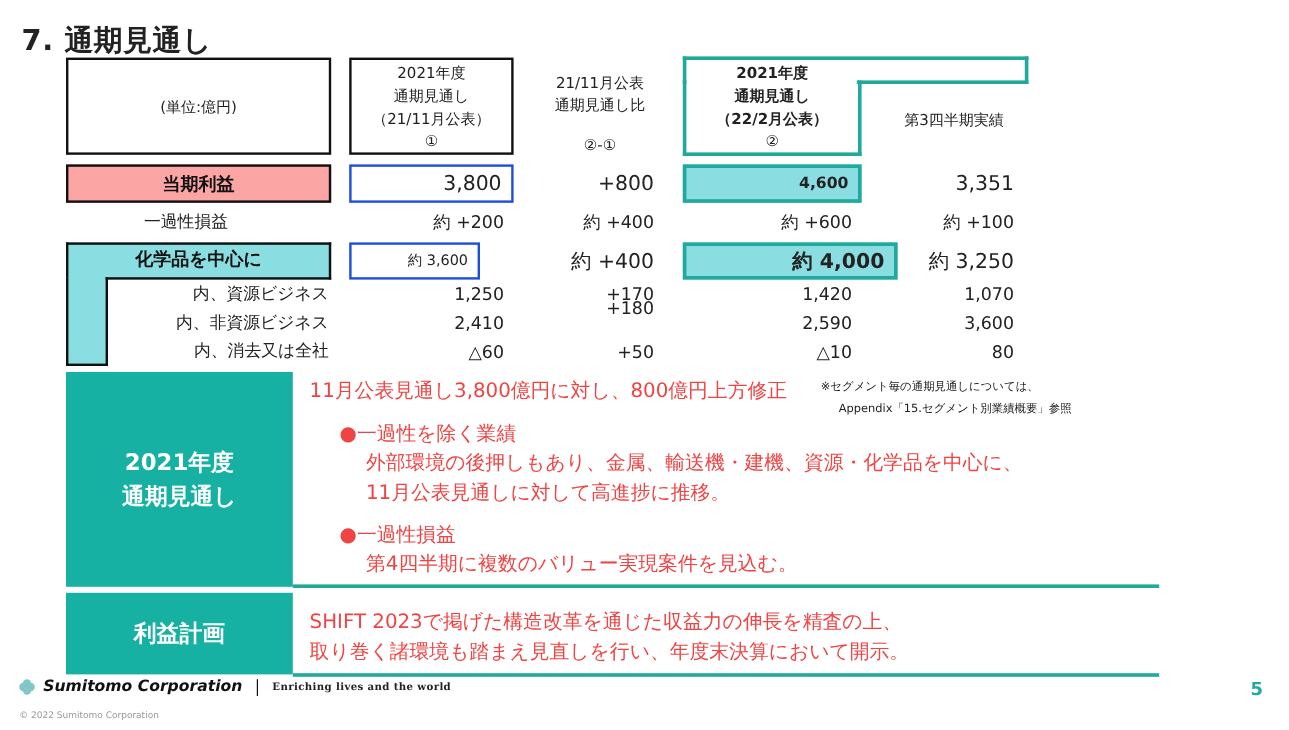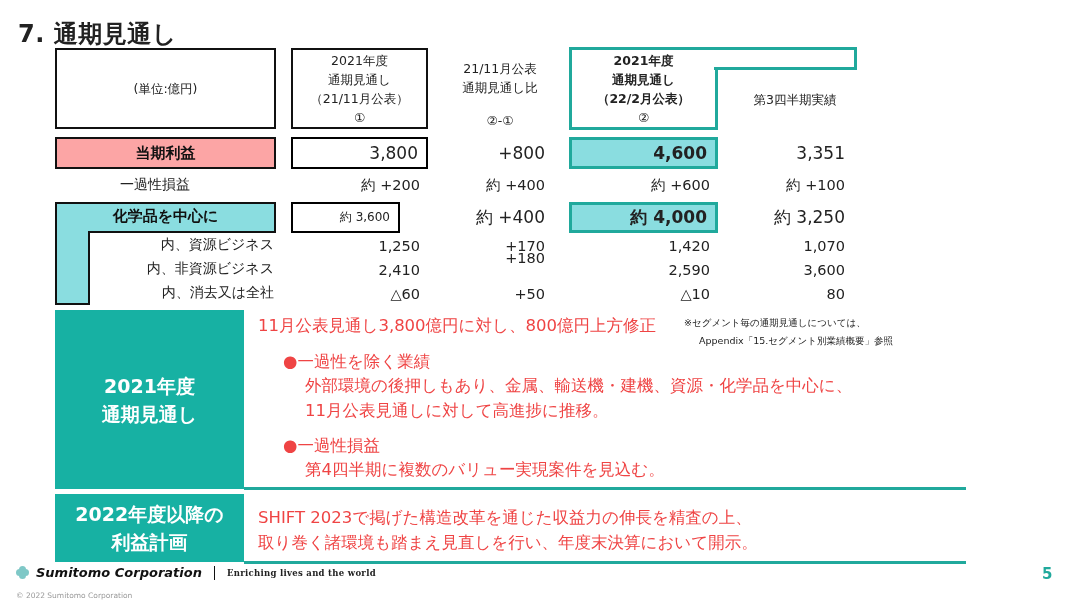--- a/index.html
+++ b/index.html
@@ -13,7 +13,7 @@
   .cell { font-size: 16px; text-align: right; display: flex; align-items: center; justify-content: flex-end; padding-right: 8px; color: #222; }
   .cell.small { font-size: 14.5px; }
   .lblbox { background: #fca5a5; border: 2px solid #111; font-size: 15px; font-weight: bold; display: flex; align-items: center; justify-content: center; color: #111; }
-  .valbox { border: 2px solid #000000; background: #fff; }
+  .valbox { border: 2px solid #1d4ed8; background: #fff; }
   .tealbox { background: #8adde0; border: 3px solid #20a99c; font-weight: bold; }
   .sublabel { font-size: 14px; text-align: right; color: #222; }
   .tealblock { background: #17b1a3; color: #ffffff; font-weight: bold; display: flex; flex-direction: column; align-items: center; justify-content: center; text-align: center; font-size: 19px; line-height: 28px; }

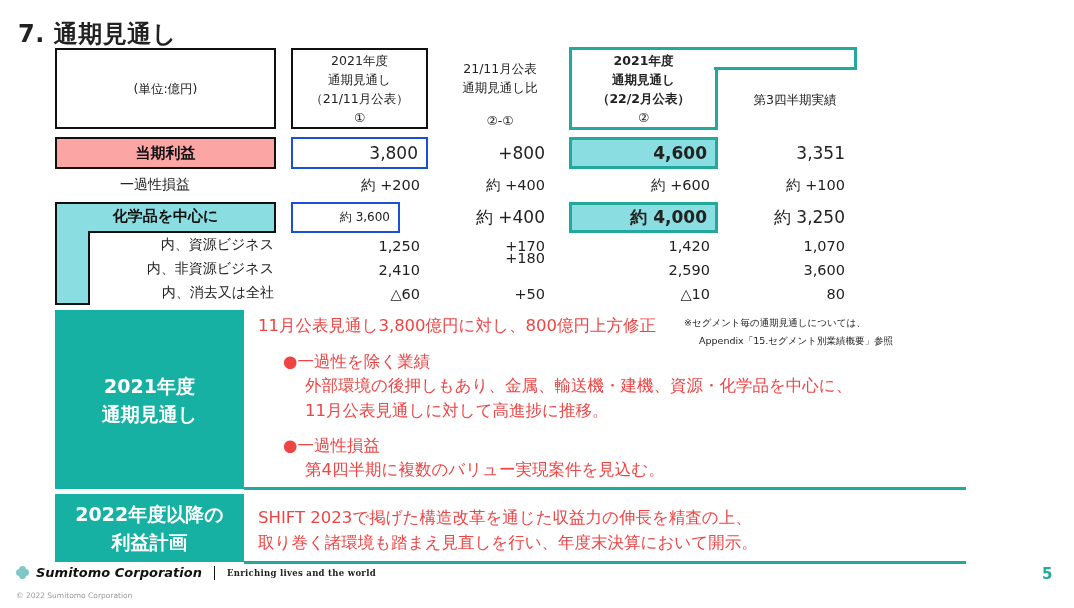--- a/index.html
+++ b/index.html
@@ -71,7 +71,7 @@
 </div>
 <div class="abs cell valbox" style="left:291px;top:137px;width:137px;height:32px;font-size:17px;">3,800</div>
 <div class="abs cell" style="left:440px;top:137px;width:113px;height:32px;font-size:17px;">+800</div>
-<div class="abs cell tealbox" style="left:569px;top:137px;width:149px;height:32px;font-size:17px;">4,600</div>
+<div class="abs cell tealbox" style="left:569px;top:137px;width:149px;height:32px;font-size:13px;">4,600</div>
 <div class="abs cell" style="left:730px;top:137px;width:123px;height:32px;font-size:17px;">3,351</div>
 
 <div class="abs sublabel" style="left:100px;top:176px;width:110px;height:20px;text-align:center;">一過性損益</div>

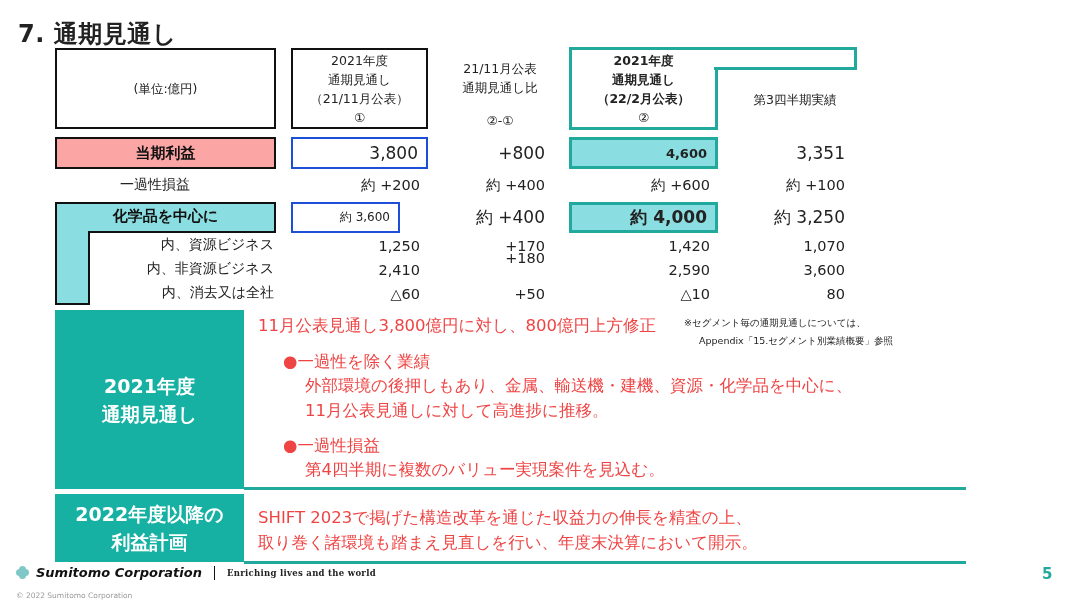--- a/index.html
+++ b/index.html
@@ -86,7 +86,7 @@
 <div class="abs" style="left:57px;top:202px;width:217px;height:29px;display:flex;align-items:center;justify-content:center;font-size:15px;font-weight:bold;color:#111;">化学品を中心に</div>
 <div class="abs cell valbox" style="left:291px;top:202px;width:109px;height:31px;font-size:12px;">約 3,600</div>
 <div class="abs cell" style="left:440px;top:202px;width:113px;height:31px;font-size:17px;">約 +400</div>
-<div class="abs cell tealbox" style="left:569px;top:202px;width:149px;height:31px;font-size:17px;">約 4,000</div>
+<div class="abs cell tealbox" style="left:569px;top:202px;width:179px;height:31px;font-size:17px;">約 4,000</div>
 <div class="abs cell" style="left:730px;top:202px;width:123px;height:31px;font-size:17px;">約 3,250</div>
 
 <div class="abs sublabel" style="left:100px;top:236px;width:174px;height:20px;">内、資源ビジネス</div>

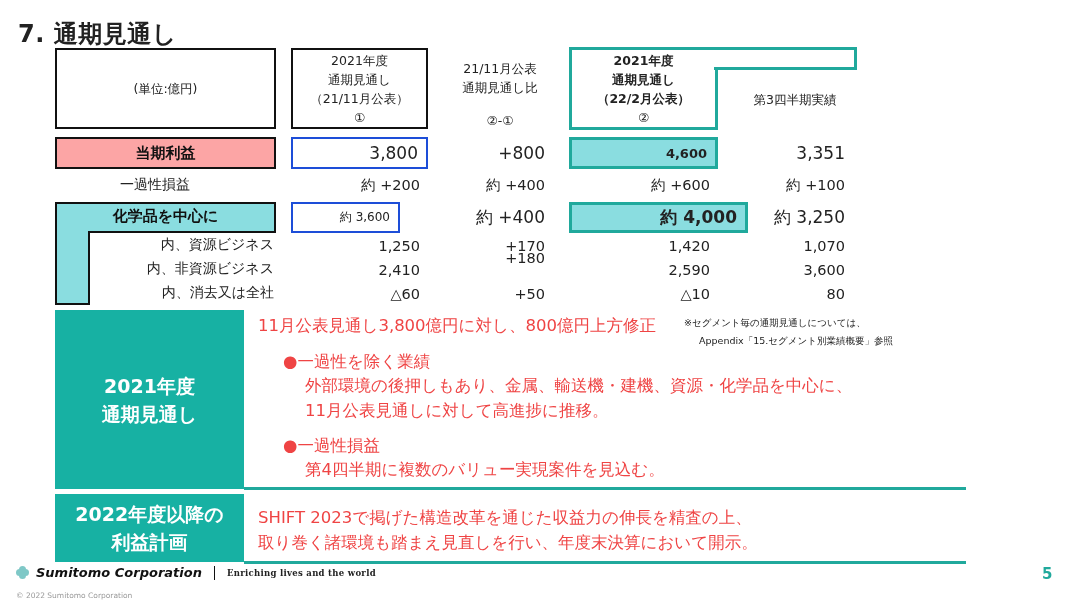--- a/index.html
+++ b/index.html
@@ -124,7 +124,6 @@
 <div class="abs rule" style="left:244px;top:487px;width:722px;"></div>
 
 <div class="abs tealblock" style="left:55px;top:494px;width:189px;height:68px;">
-  <span>2022年度以降の</span>
   <span>利益計画</span>
 </div>
 <div class="abs body-text" style="left:258px;top:507px;">SHIFT 2023で掲げた構造改革を通じた収益力の伸長を精査の上、</div>

